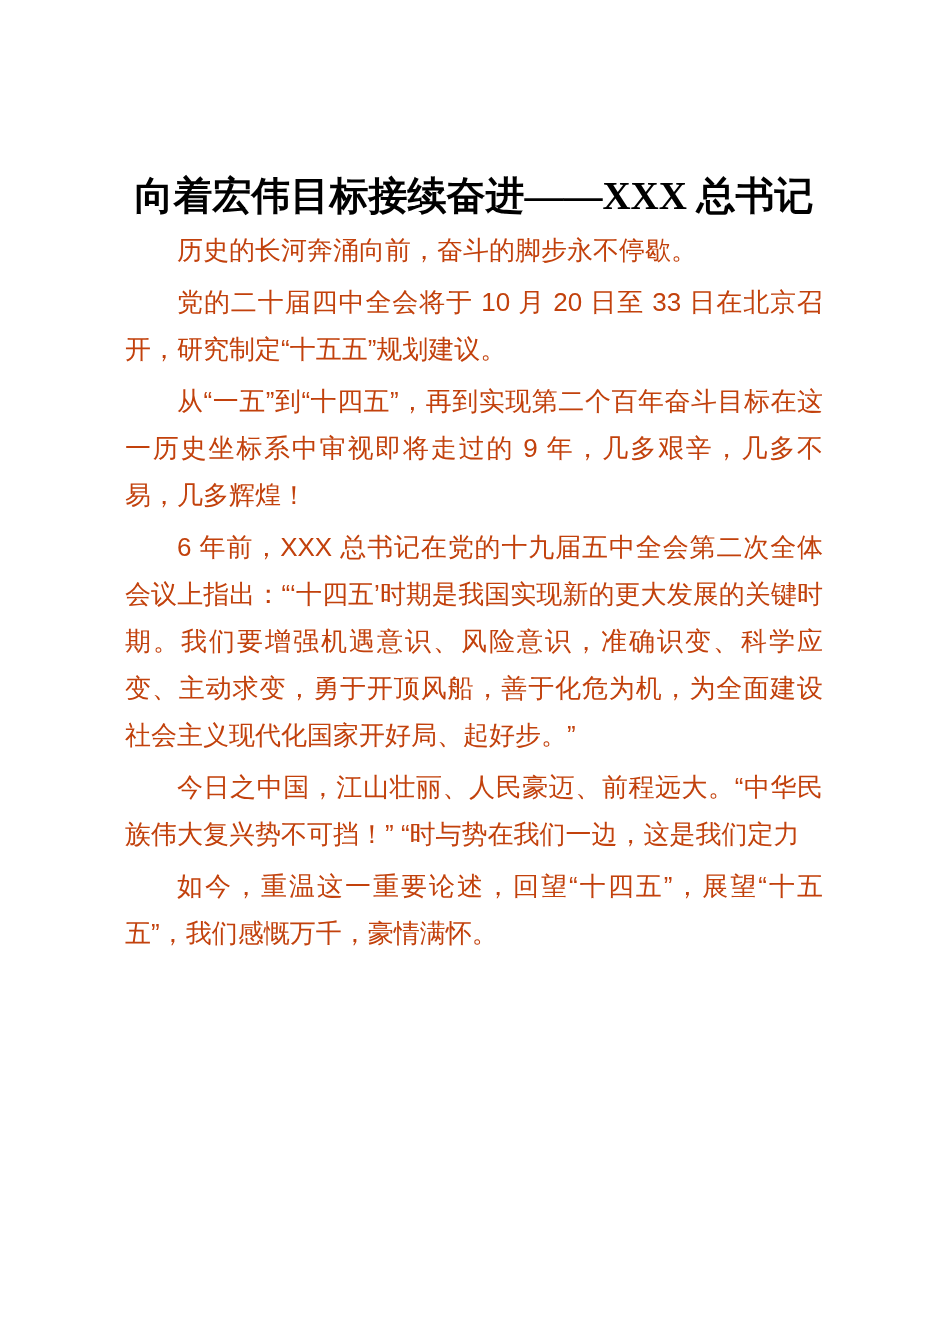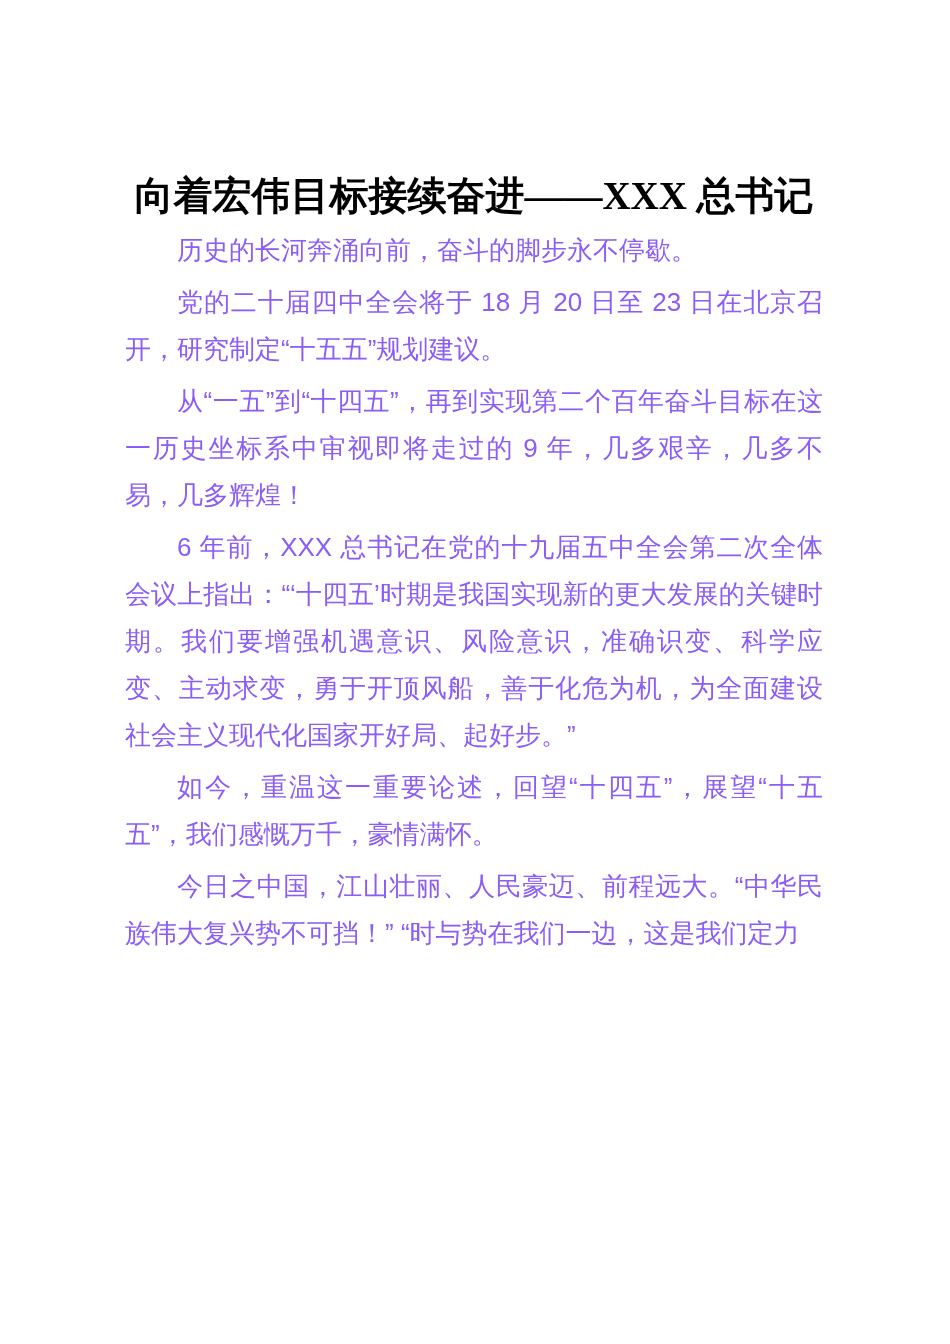--- a/index.html
+++ b/index.html
@@ -41,7 +41,7 @@
     line-height: 47px;
     text-align: justify;
     text-indent: 2em;
-    color: #8b5cf6;
+    color: #c2410c;
     word-break: break-all;
   }
 </style>

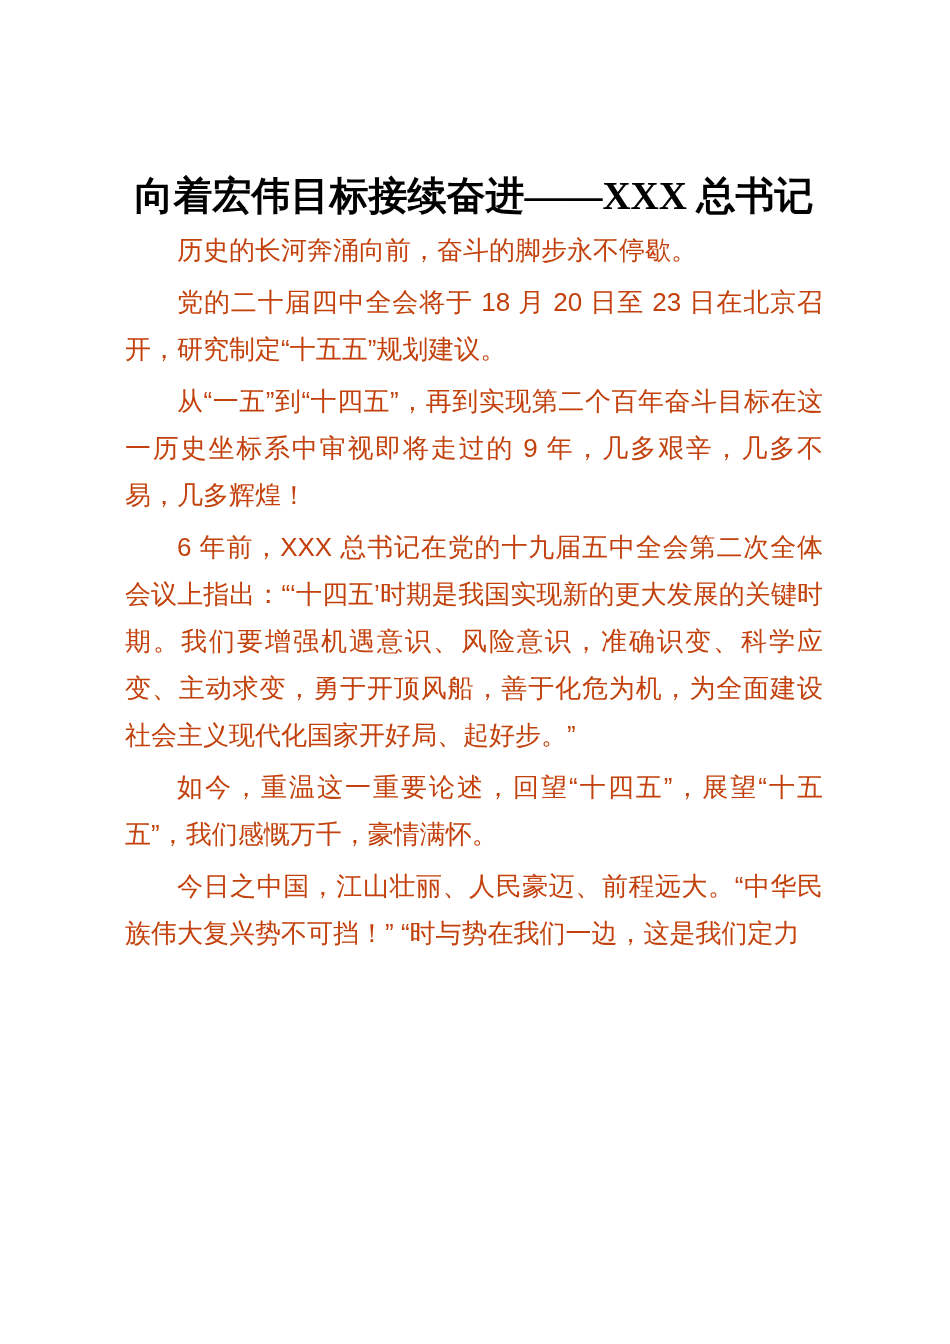--- a/index.html
+++ b/index.html
@@ -56,7 +56,7 @@
 
   <div class="doc-body">
     <p class="para">历史的长河奔涌向前，奋斗的脚步永不停歇。</p>
-    <p class="para">党的二十届四中全会将于 18 月 20 日至 23 日在北京召开，研究制定“十五五”规划建议。</p>
+    <p class="para">党的二十届四中全会将于 10 月 20 日至 33 日在北京召开，研究制定“十五五”规划建议。</p>
     <p class="para">从“一五”到“十四五”，再到实现第二个百年奋斗目标在这一历史坐标系中审视即将走过的 9 年，几多艰辛，几多不易，几多辉煌！</p>
     <p class="para">6 年前，XXX 总书记在党的十九届五中全会第二次全体会议上指出：“‘十四五’时期是我国实现新的更大发展的关键时期。我们要增强机遇意识、风险意识，准确识变、科学应变、主动求变，勇于开顶风船，善于化危为机，为全面建设社会主义现代化国家开好局、起好步。”</p>
     <p class="para">如今，重温这一重要论述，回望“十四五”，展望“十五五”，我们感慨万千，豪情满怀。</p>

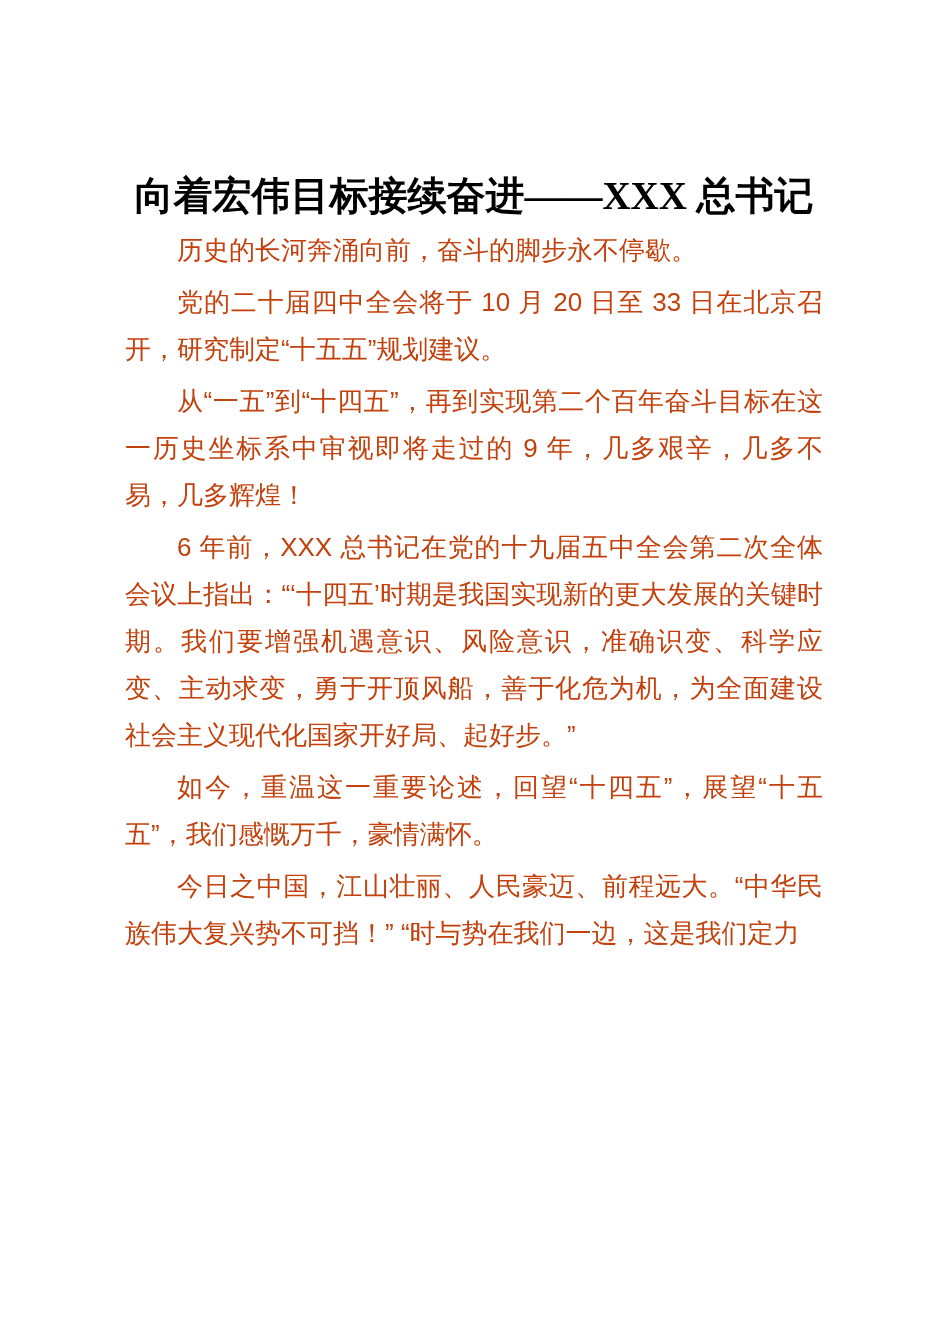--- a/index.html
+++ b/index.html
@@ -59,8 +59,8 @@
     <p class="para">党的二十届四中全会将于 10 月 20 日至 33 日在北京召开，研究制定“十五五”规划建议。</p>
     <p class="para">从“一五”到“十四五”，再到实现第二个百年奋斗目标在这一历史坐标系中审视即将走过的 9 年，几多艰辛，几多不易，几多辉煌！</p>
     <p class="para">6 年前，XXX 总书记在党的十九届五中全会第二次全体会议上指出：“‘十四五’时期是我国实现新的更大发展的关键时期。我们要增强机遇意识、风险意识，准确识变、科学应变、主动求变，勇于开顶风船，善于化危为机，为全面建设社会主义现代化国家开好局、起好步。”</p>
+    <p class="para">今日之中国，江山壮丽、人民豪迈、前程远大。“中华民族伟大复兴势不可挡！” “时与势在我们一边，这是我们定力</p>
     <p class="para">如今，重温这一重要论述，回望“十四五”，展望“十五五”，我们感慨万千，豪情满怀。</p>
-    <p class="para">今日之中国，江山壮丽、人民豪迈、前程远大。“中华民族伟大复兴势不可挡！” “时与势在我们一边，这是我们定力</p>
   </div>
 
 </div>

